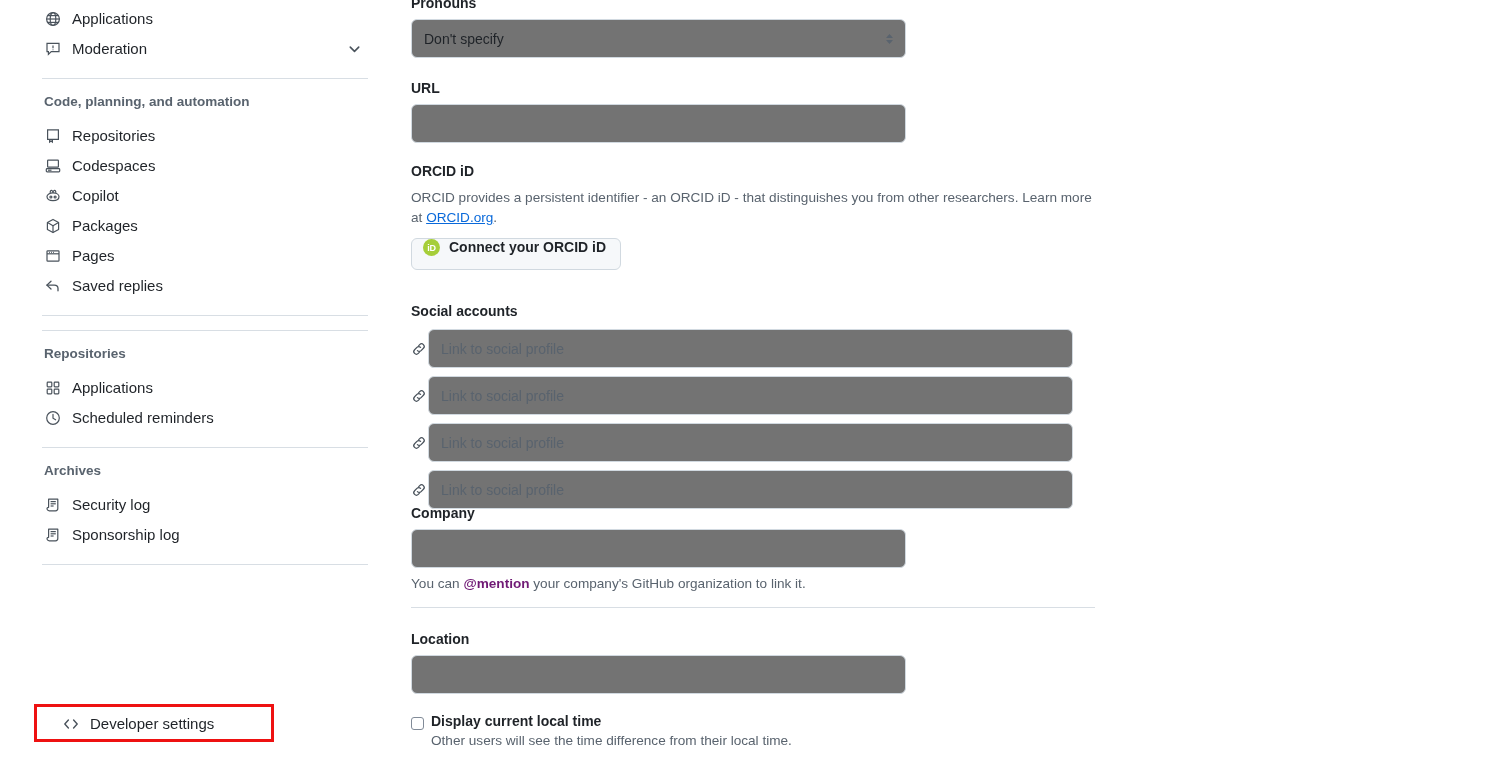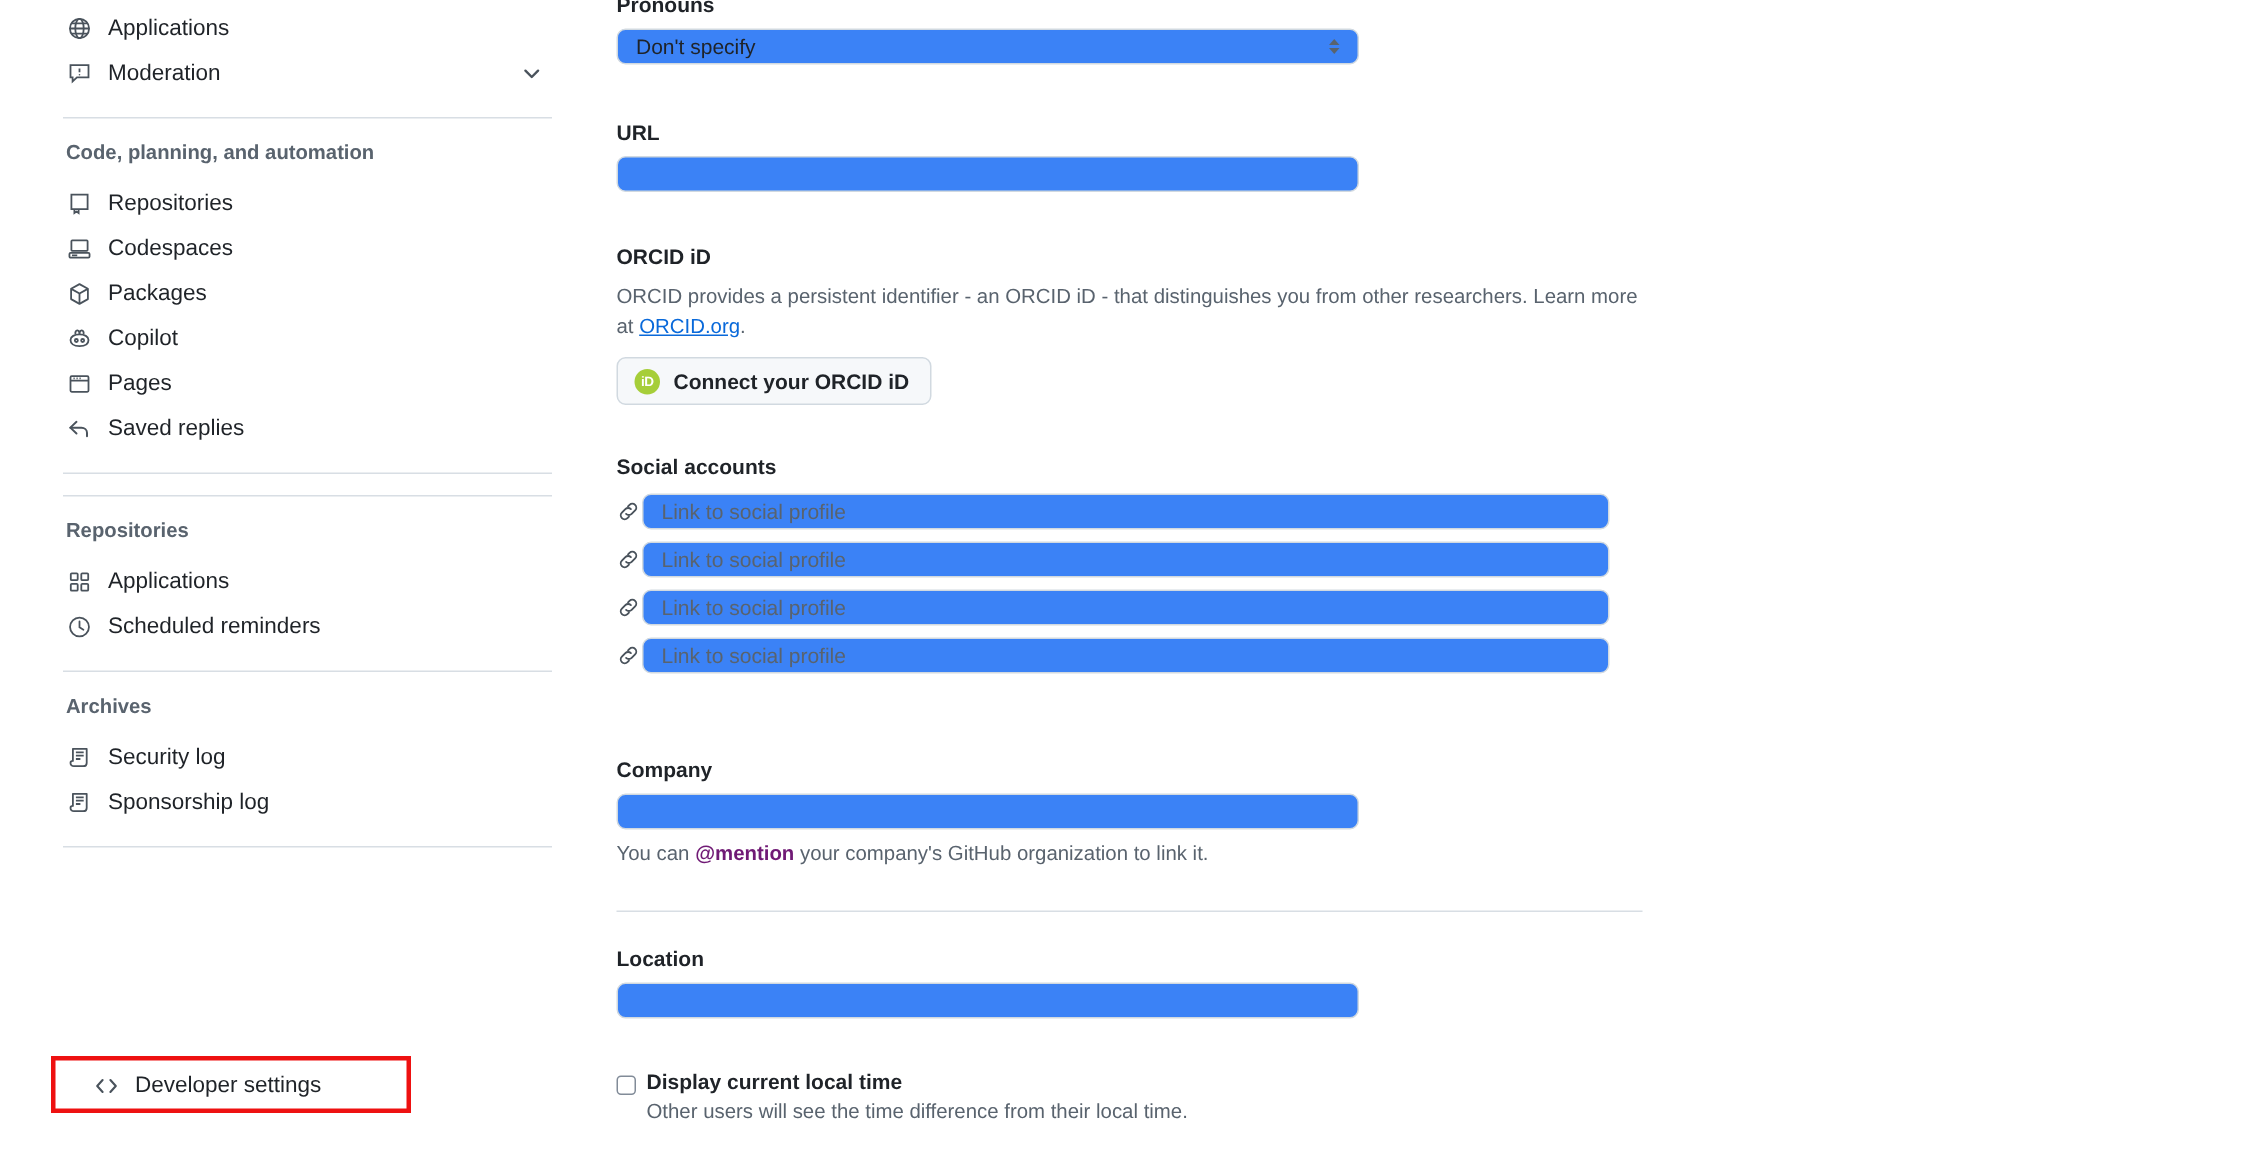--- a/index.html
+++ b/index.html
@@ -105,8 +105,8 @@
   .txt-input {
     box-sizing: border-box;
     width: 495px;
-    height: 24px;
-    background: #3b82f6;
+    height: 39px;
+    background: #737373;
     border: 1px solid #d1d9e0;
     border-radius: 6px;
     font-family: "Liberation Sans", sans-serif;

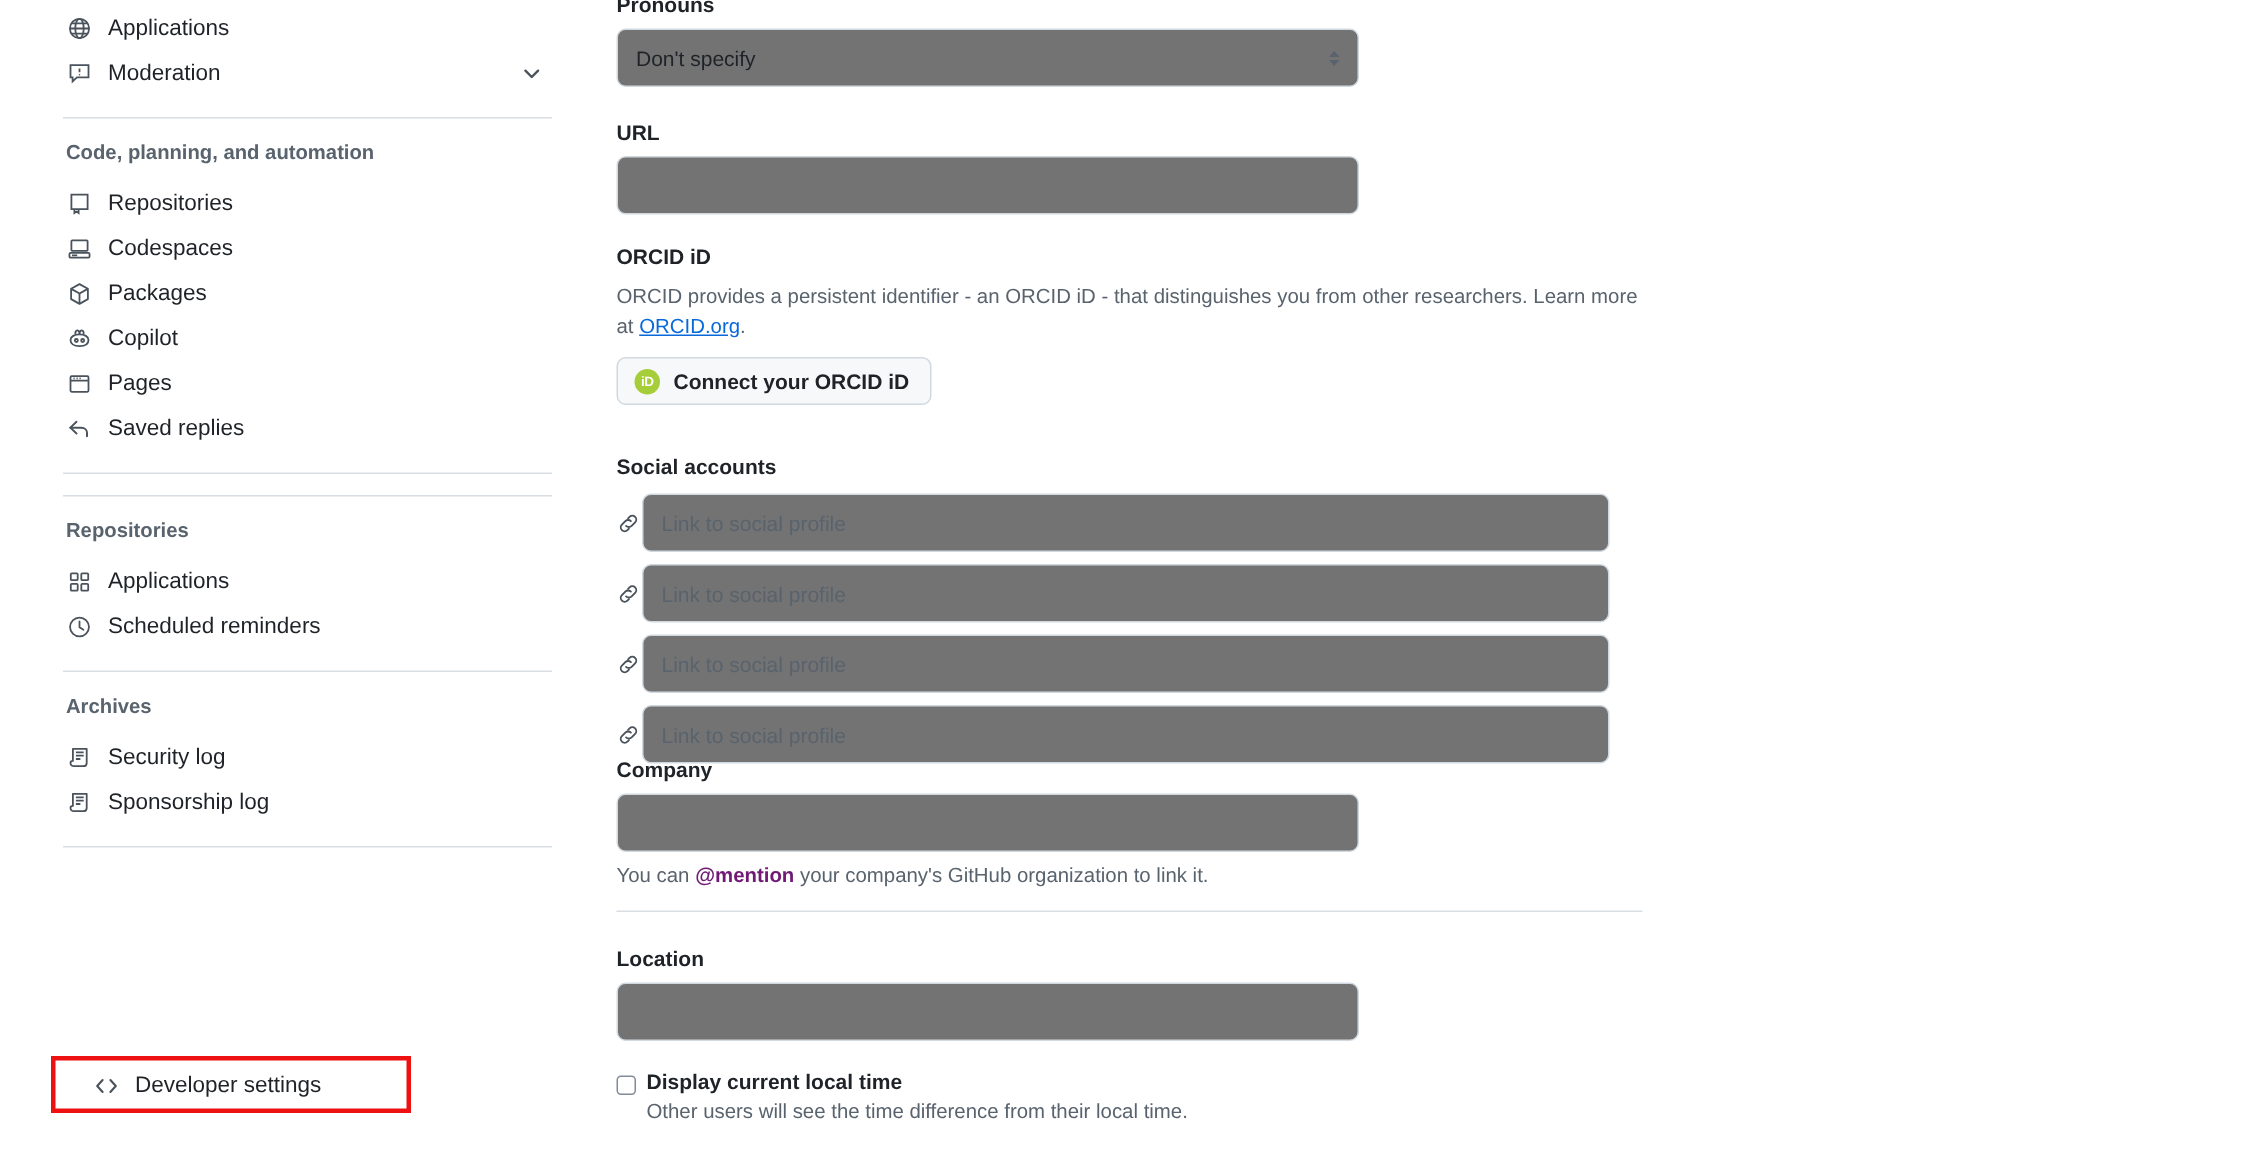--- a/index.html
+++ b/index.html
@@ -278,6 +278,18 @@
 
     <div class="nav-item">
       <span class="nav-ico">
+        <svg width="16" height="16" viewBox="0 0 16 16" fill="none" stroke="currentColor" stroke-width="1.2">
+          <path d="M2 8.6c0-2.2 2.7-3.7 6-3.7s6 1.5 6 3.7c0 2.3-2 4.1-6 4.1S2 10.9 2 8.6z"></path>
+          <path d="M5.3 4.9C5 3.4 5.6 2.2 6.6 2.3c.9.1 1.4 1.3 1.4 2.6M10.7 4.9c.3-1.5-.3-2.7-1.3-2.6-.9.1-1.4 1.3-1.4 2.6"></path>
+          <circle cx="5.9" cy="9" r="1"></circle>
+          <circle cx="10.1" cy="9" r="1"></circle>
+        </svg>
+      </span>
+      <span class="nav-label">Copilot</span>
+    </div>
+
+    <div class="nav-item">
+      <span class="nav-ico">
         <svg width="16" height="16" viewBox="0 0 16 16" fill="none" stroke="currentColor" stroke-width="1.2" stroke-linejoin="round">
           <path d="M8 1.4l5.6 3.1v6.9L8 14.6 2.4 11.4V4.5z"></path>
           <path d="M2.5 4.6L8 7.7l5.5-3.1"></path>
@@ -285,18 +297,6 @@
         </svg>
       </span>
       <span class="nav-label">Packages</span>
-    </div>
-
-    <div class="nav-item">
-      <span class="nav-ico">
-        <svg width="16" height="16" viewBox="0 0 16 16" fill="none" stroke="currentColor" stroke-width="1.2">
-          <path d="M2 8.6c0-2.2 2.7-3.7 6-3.7s6 1.5 6 3.7c0 2.3-2 4.1-6 4.1S2 10.9 2 8.6z"></path>
-          <path d="M5.3 4.9C5 3.4 5.6 2.2 6.6 2.3c.9.1 1.4 1.3 1.4 2.6M10.7 4.9c.3-1.5-.3-2.7-1.3-2.6-.9.1-1.4 1.3-1.4 2.6"></path>
-          <circle cx="5.9" cy="9" r="1"></circle>
-          <circle cx="10.1" cy="9" r="1"></circle>
-        </svg>
-      </span>
-      <span class="nav-label">Copilot</span>
     </div>
 
     <div class="nav-item">

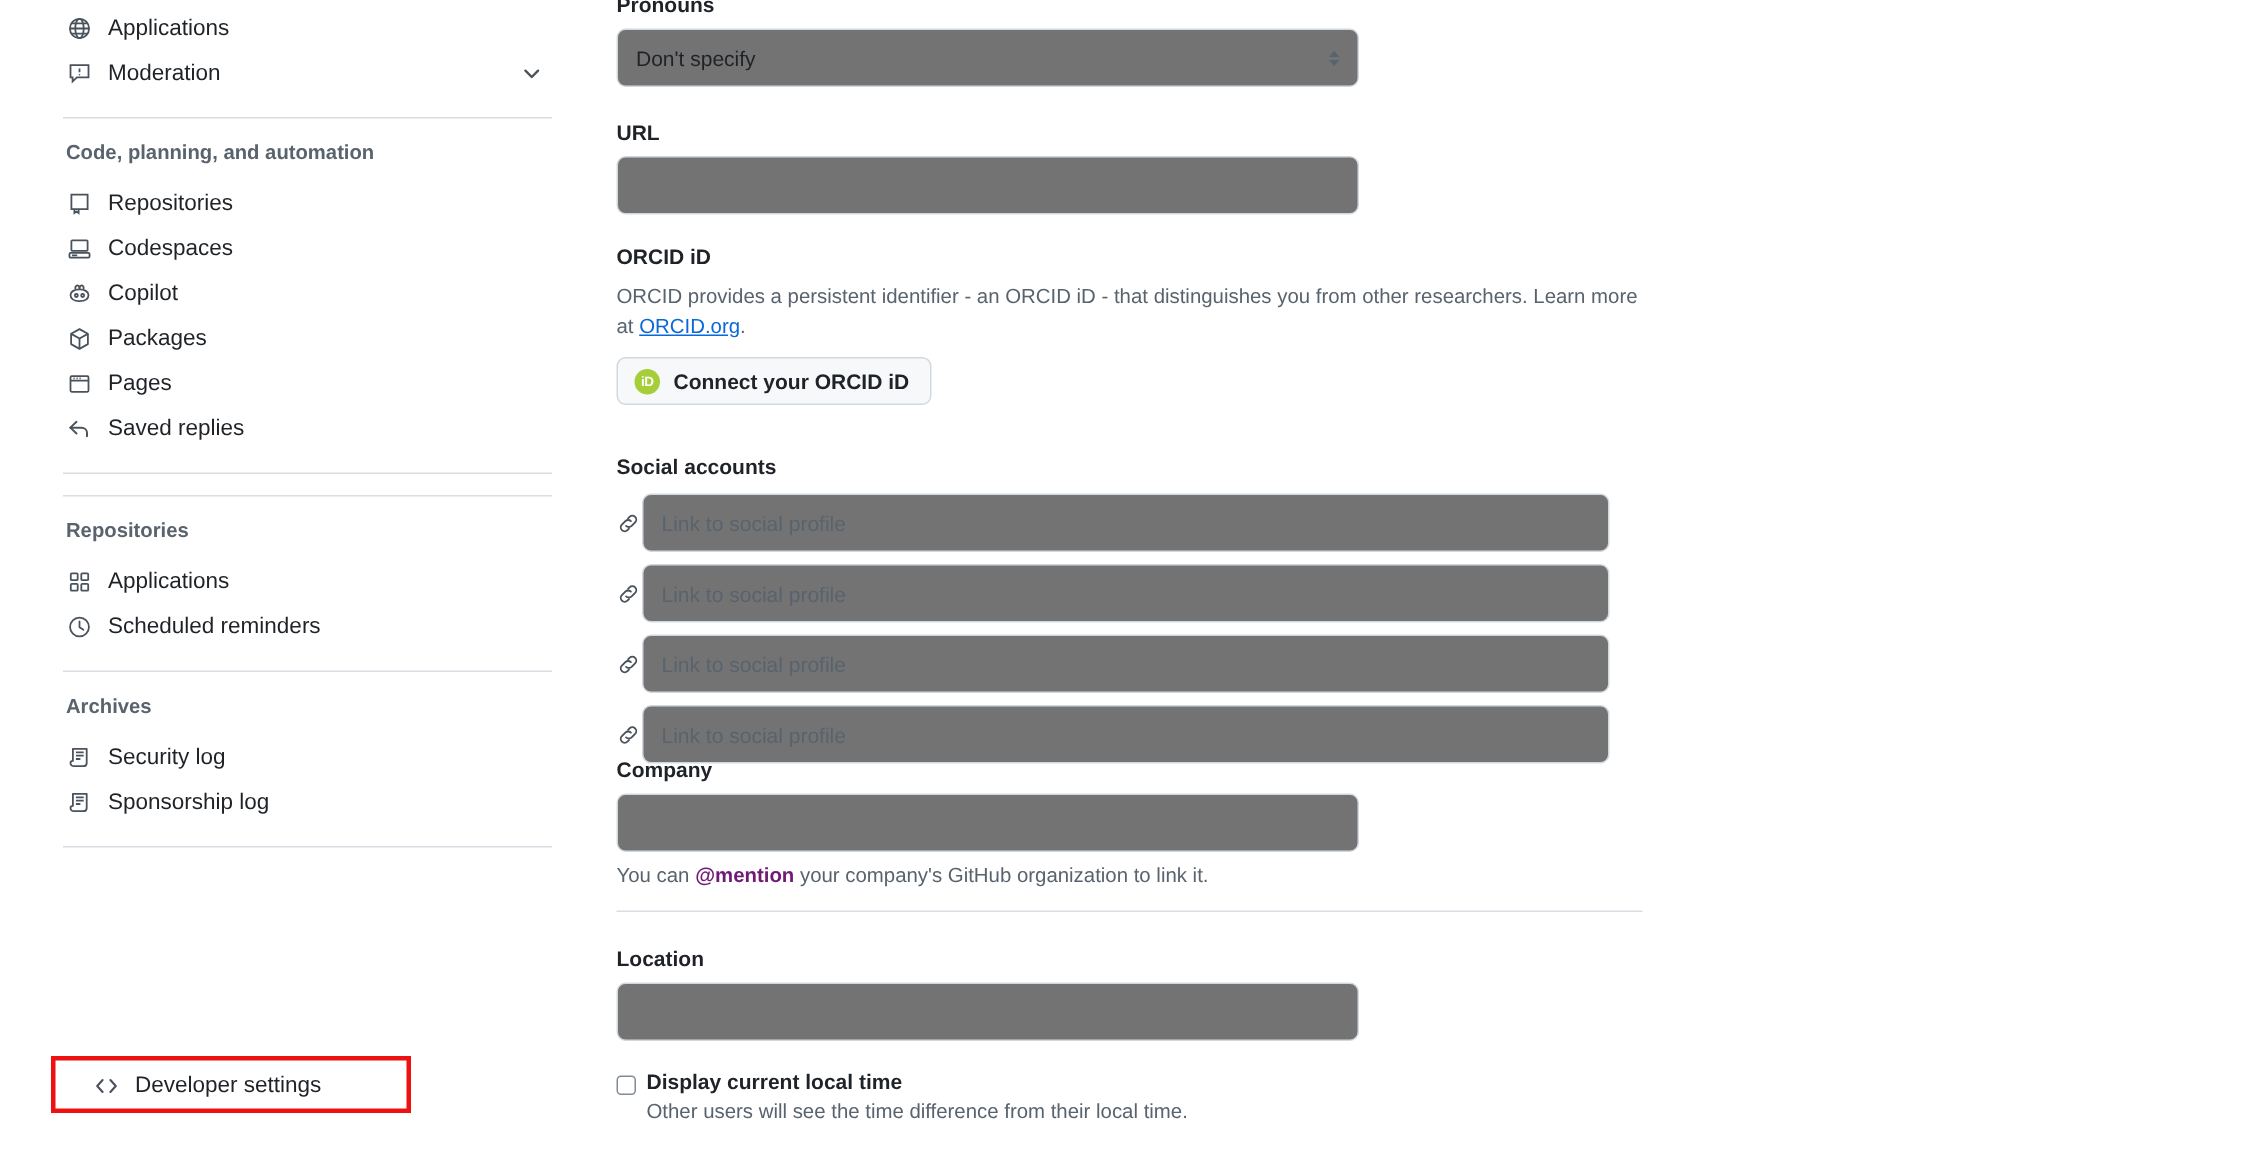--- a/index.html
+++ b/index.html
@@ -145,7 +145,7 @@
   }
   .orcid-btn {
     display: inline-flex;
-    align-items: center;
+    align-items: flex-start;
     gap: 9px;
     height: 32px;
     padding: 0 14px 0 11px;

